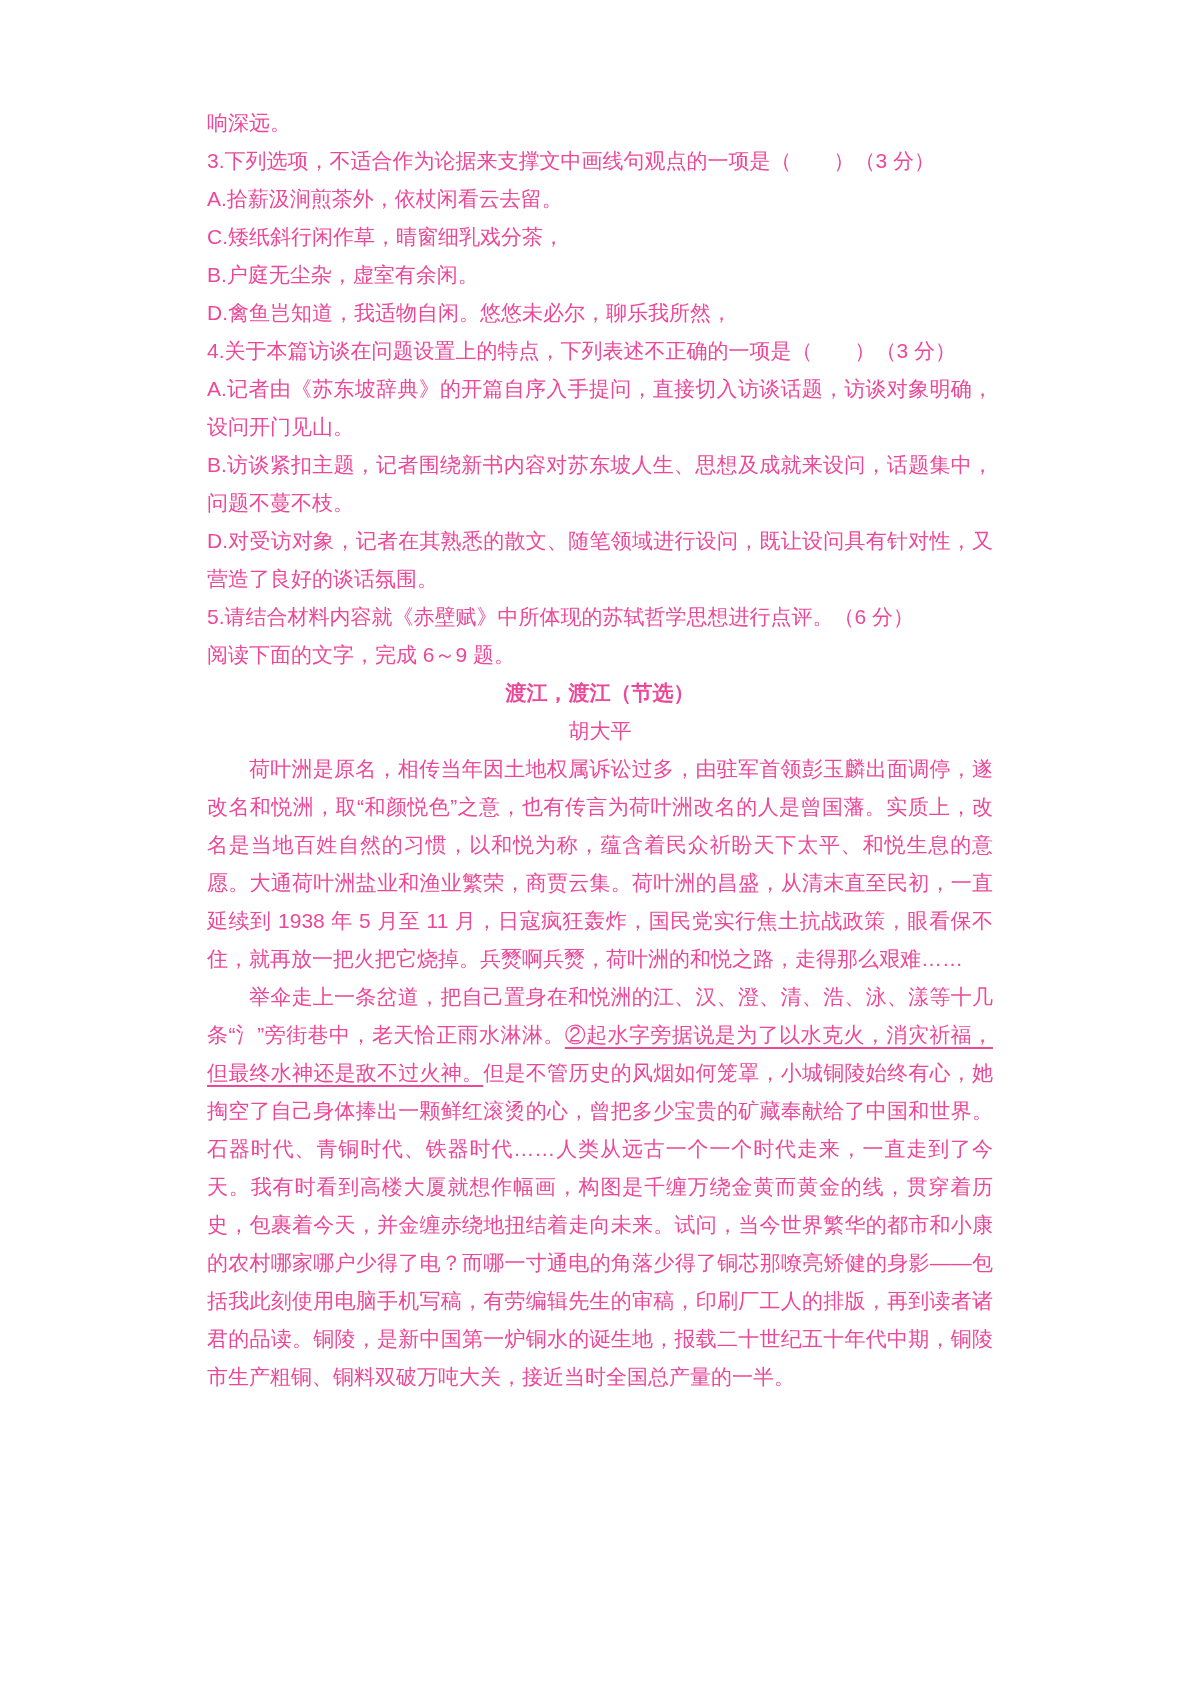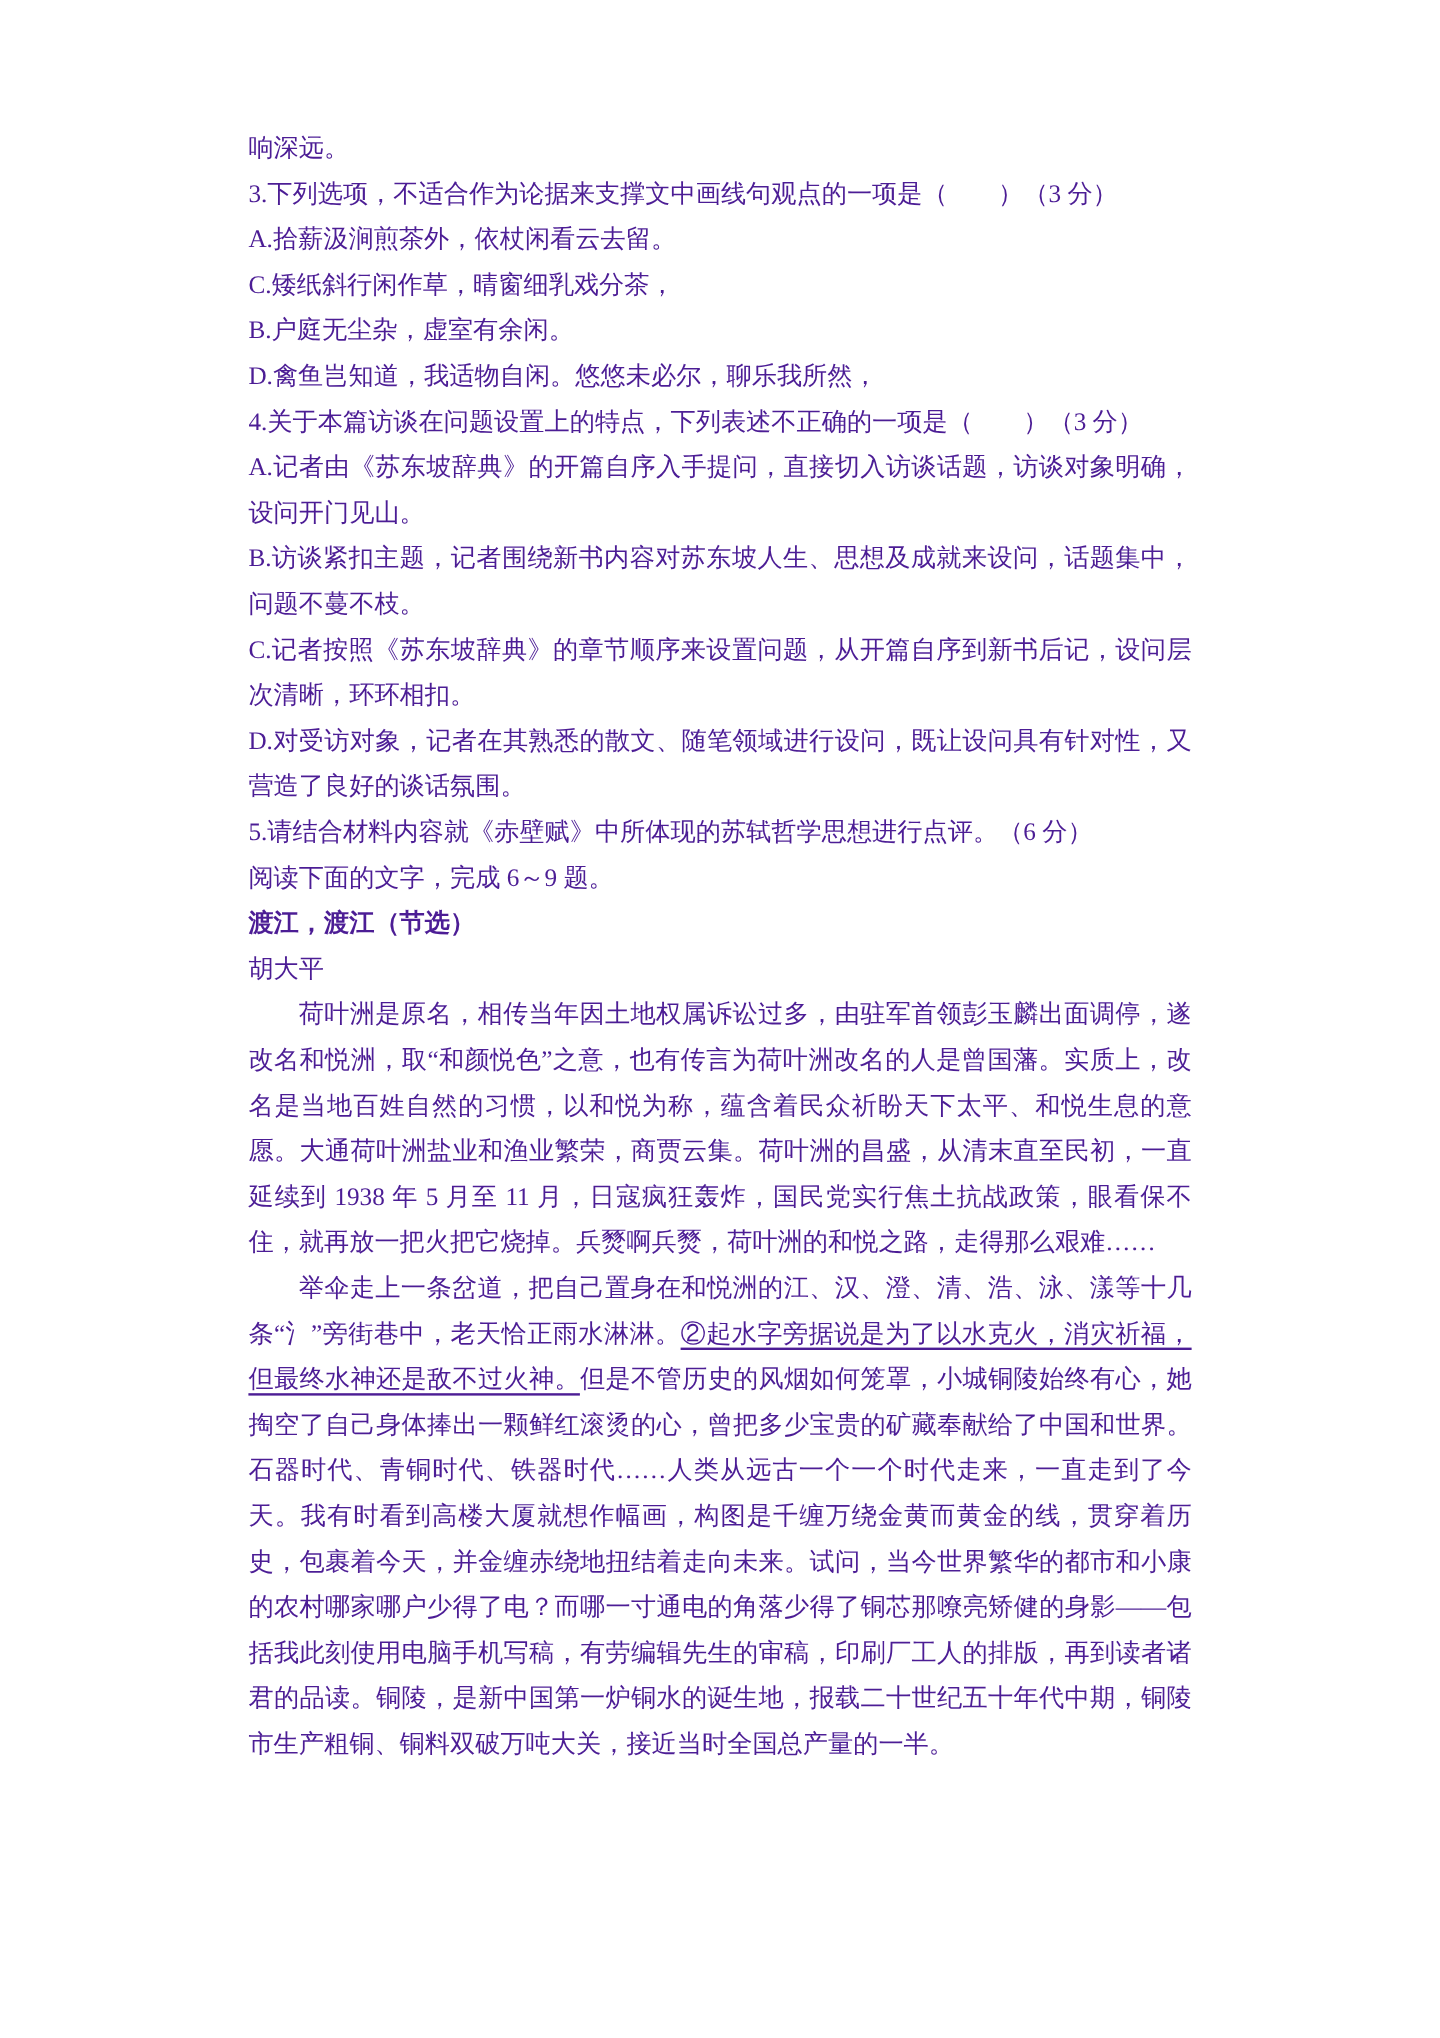--- a/index.html
+++ b/index.html
@@ -13,8 +13,8 @@
     height: 1698px;
     margin: 0 auto;
     background: #ffffff;
-    color: #4c1d95;
-    font-family: Liberation Serif, serif;
+    color: #ec4899;
+    font-family: Liberation Sans, sans-serif;
     font-size: 21px;
     line-height: 38px;
     padding: 104px 85px 30px 85px;

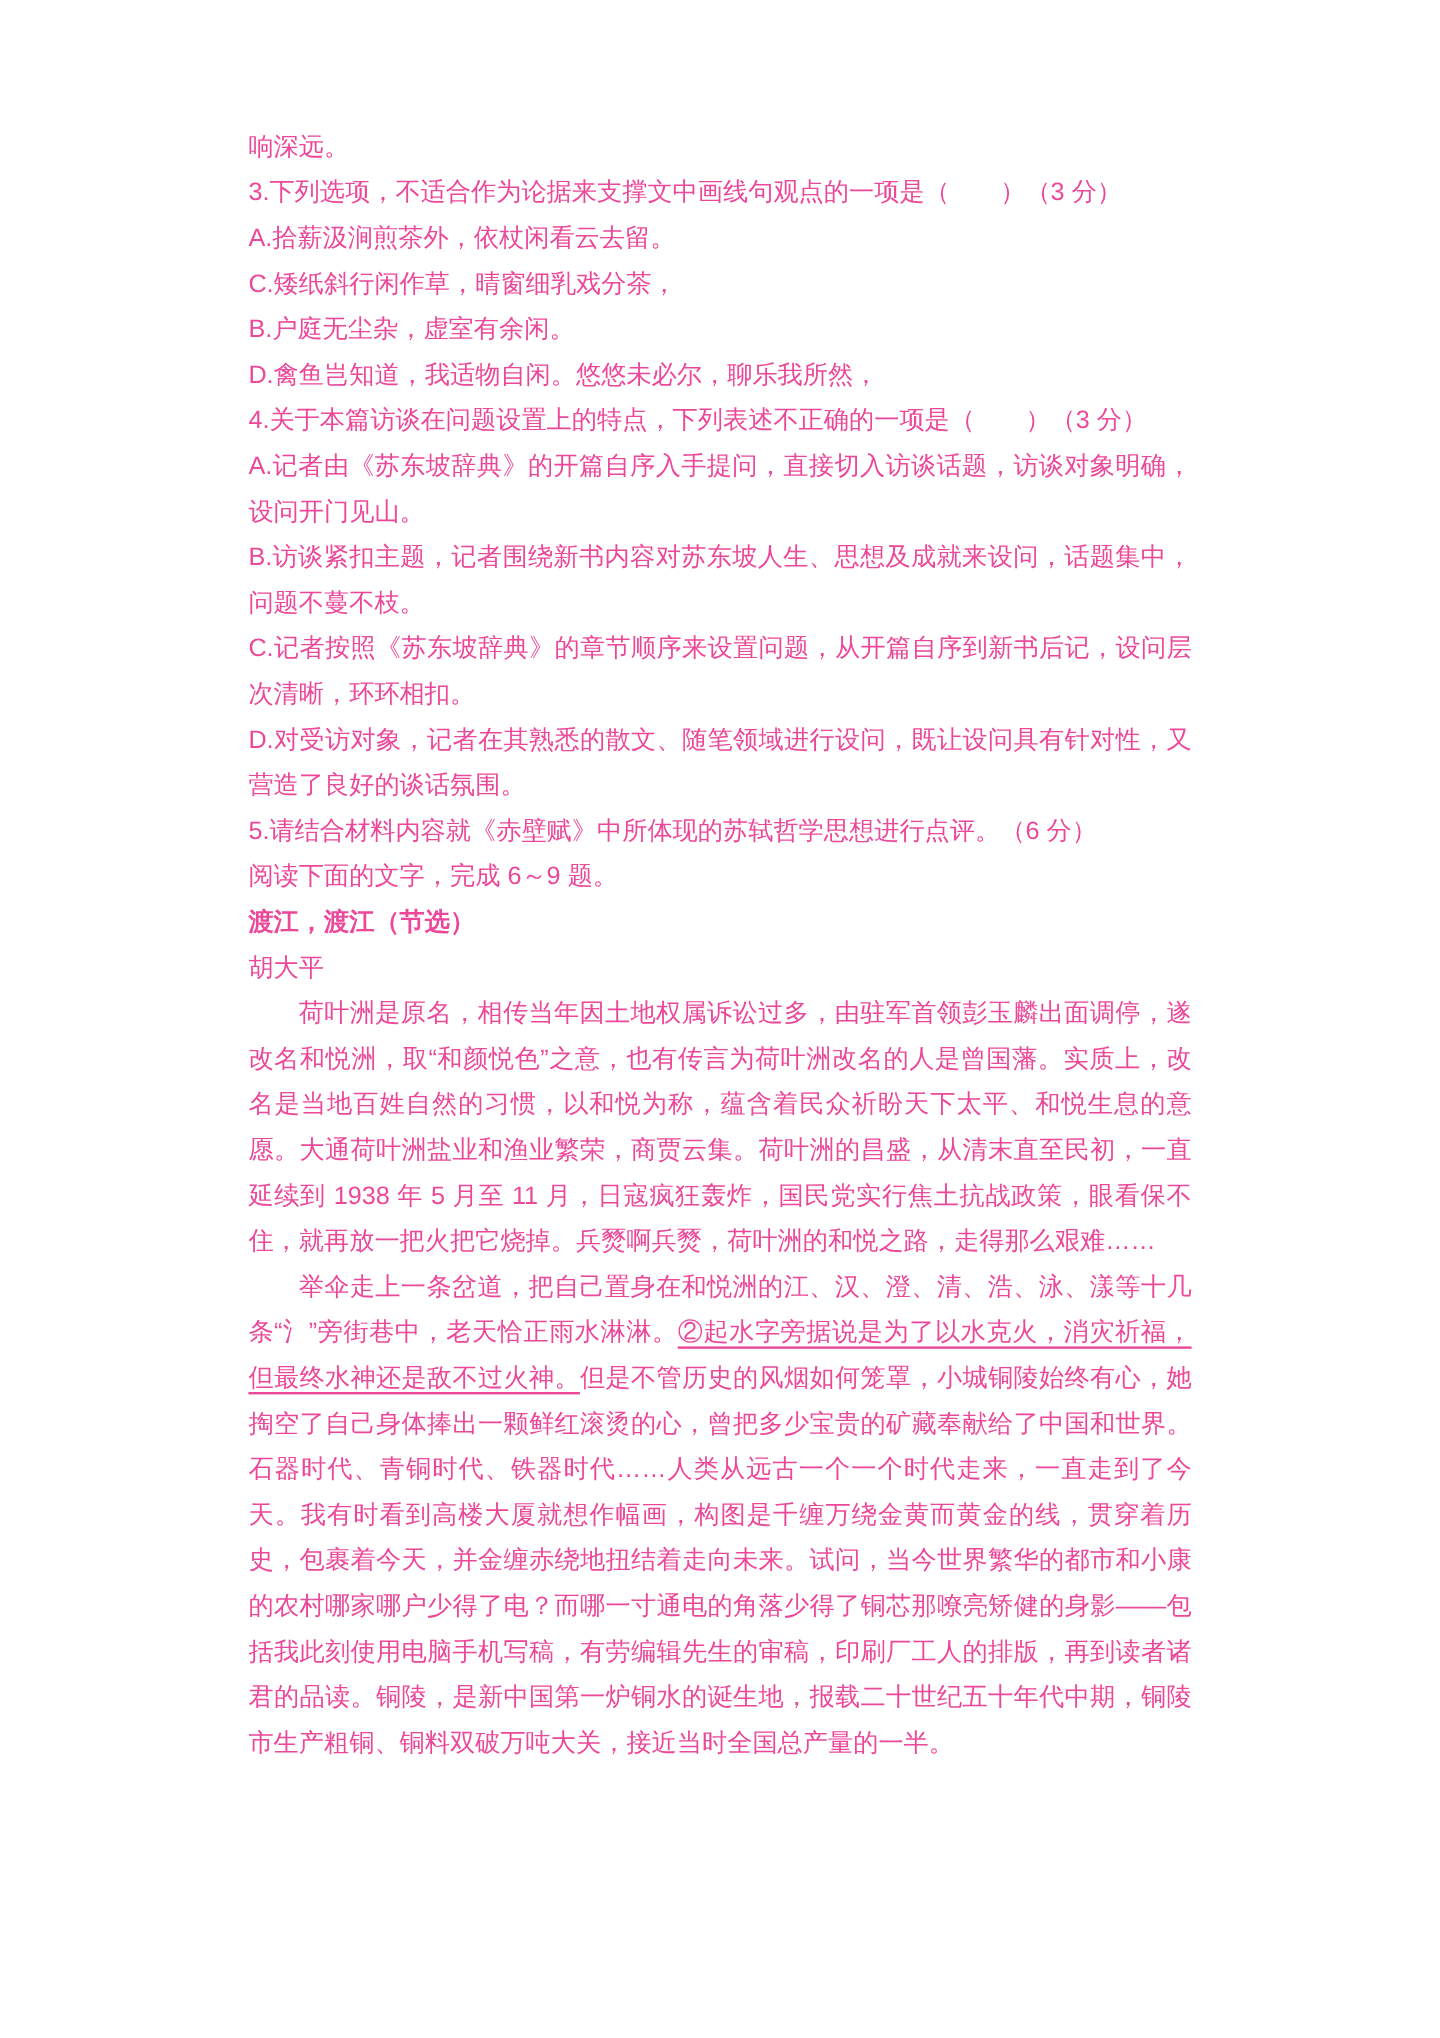--- a/index.html
+++ b/index.html
@@ -55,7 +55,6 @@
   <div class="line">4.关于本篇访谈在问题设置上的特点，下列表述不正确的一项是（　　）（3 分）</div>
   <div class="line">A.记者由《苏东坡辞典》的开篇自序入手提问，直接切入访谈话题，访谈对象明确，设问开门见山。</div>
   <div class="line">B.访谈紧扣主题，记者围绕新书内容对苏东坡人生、思想及成就来设问，话题集中，问题不蔓不枝。</div>
-  <div class="line">C.记者按照《苏东坡辞典》的章节顺序来设置问题，从开篇自序到新书后记，设问层次清晰，环环相扣。</div>
   <div class="line">D.对受访对象，记者在其熟悉的散文、随笔领域进行设问，既让设问具有针对性，又营造了良好的谈话氛围。</div>
 
   <div class="line">5.请结合材料内容就《赤壁赋》中所体现的苏轼哲学思想进行点评。（6 分）</div>

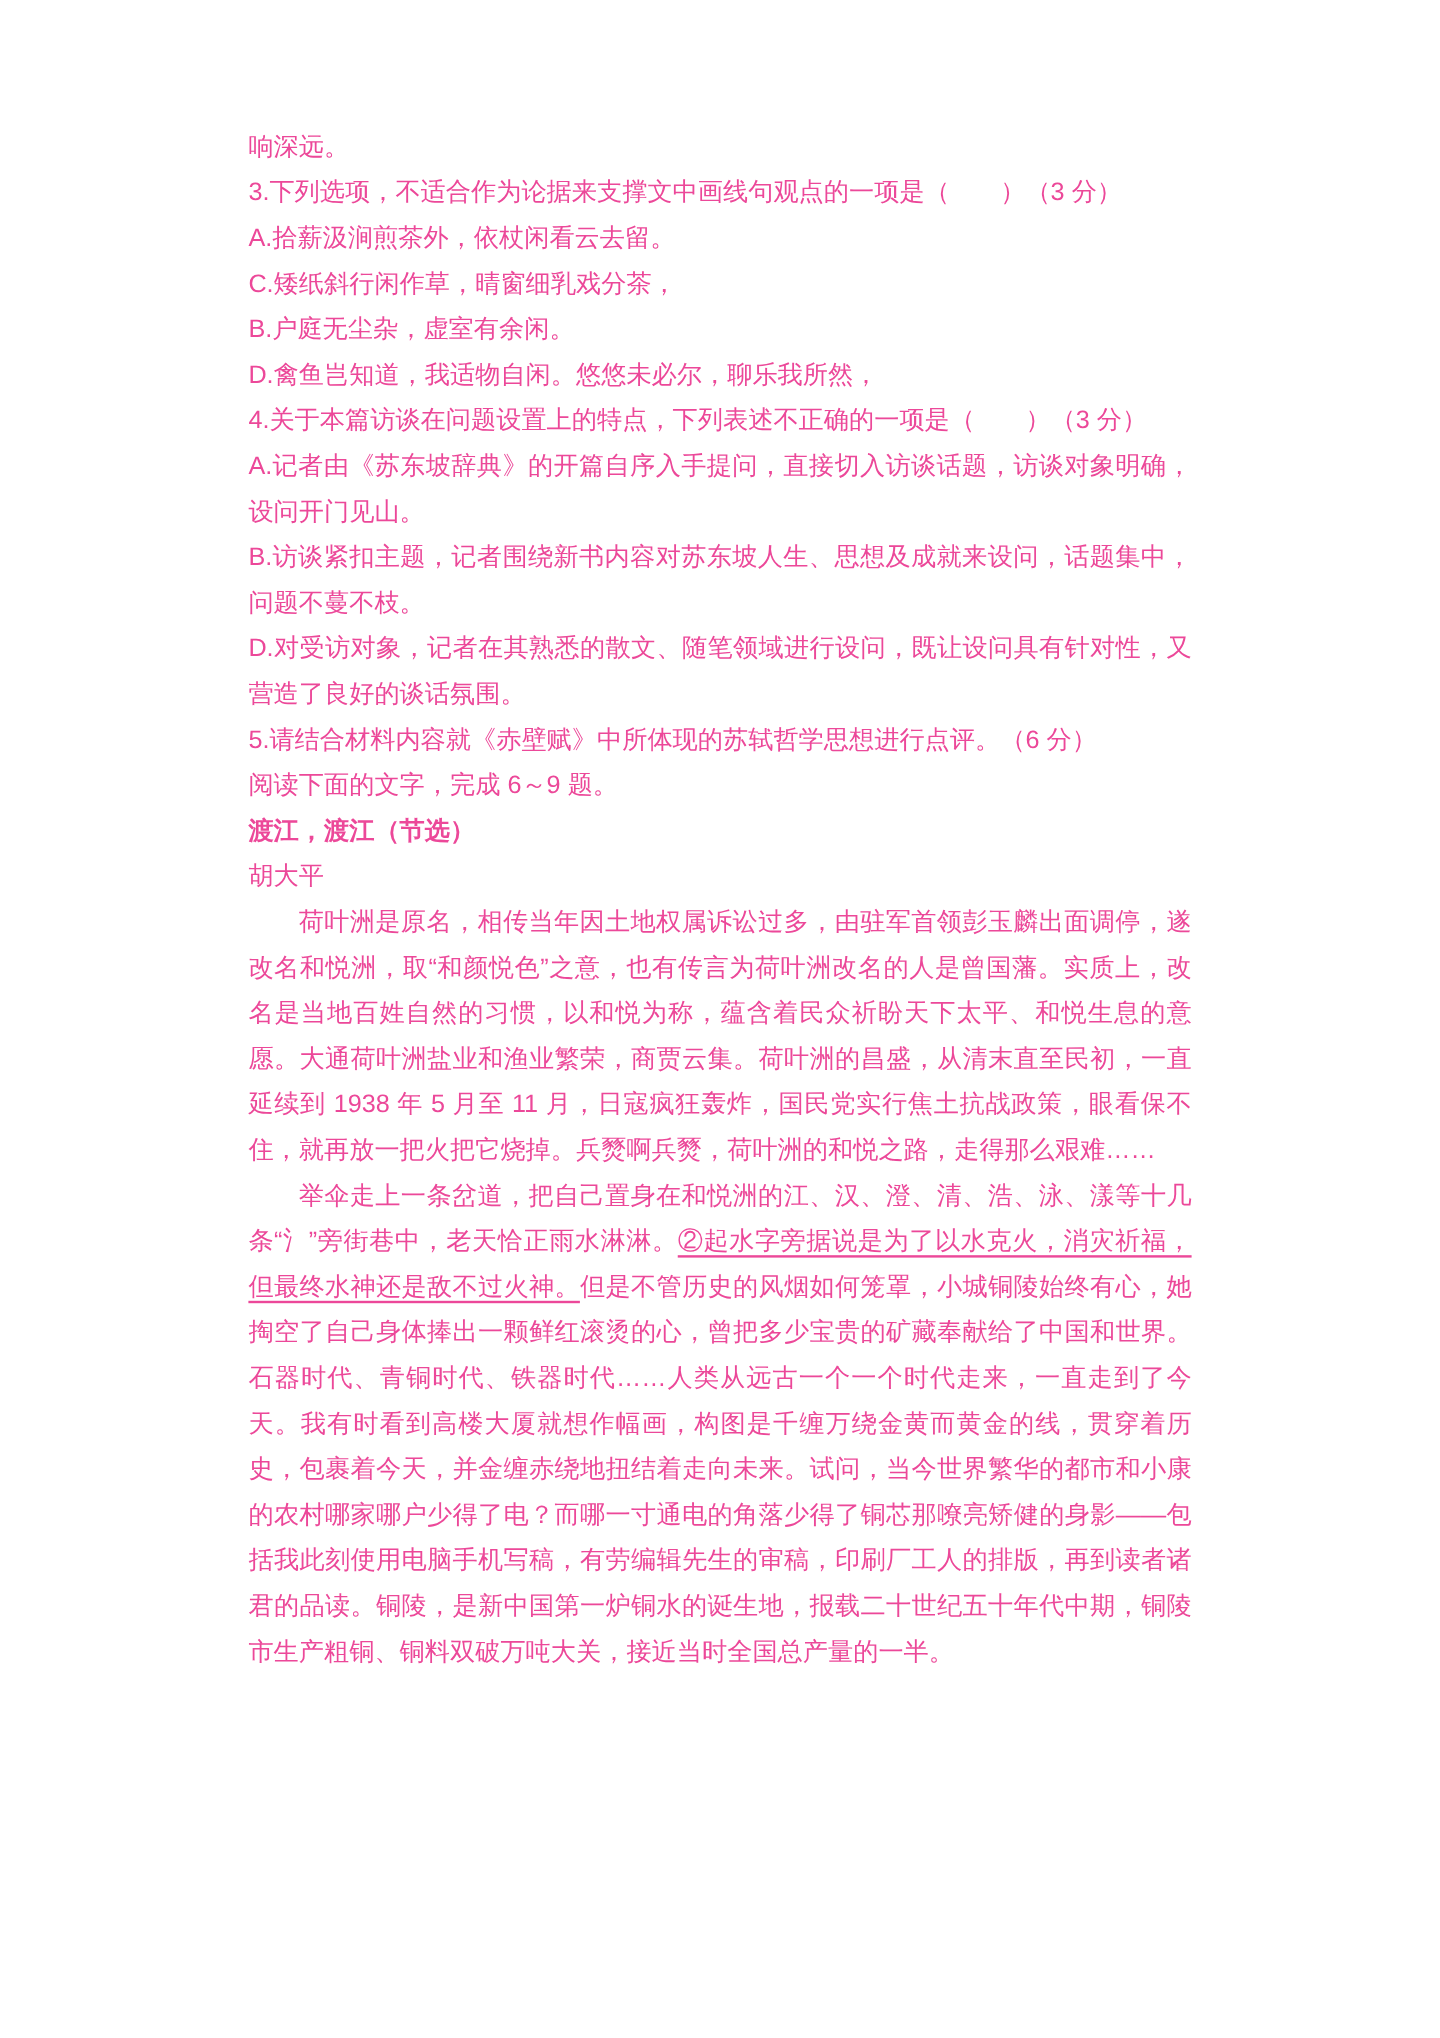--- a/index.html
+++ b/index.html
@@ -25,6 +25,7 @@
     text-align: justify;
   }
   .center {
+    text-align: center;
   }
   .passage-title {
     font-weight: bold;

